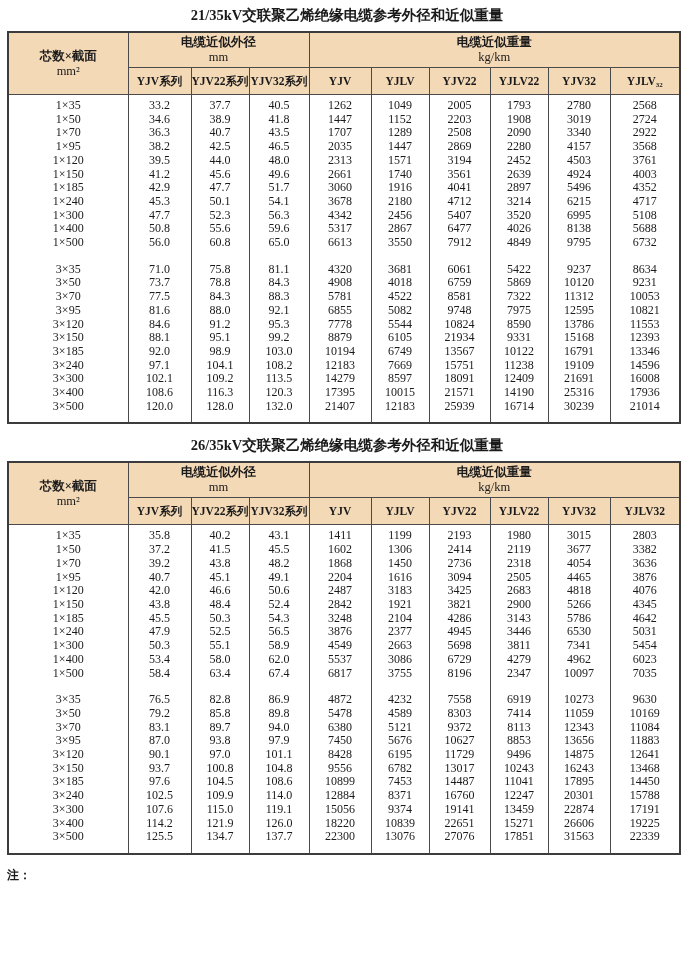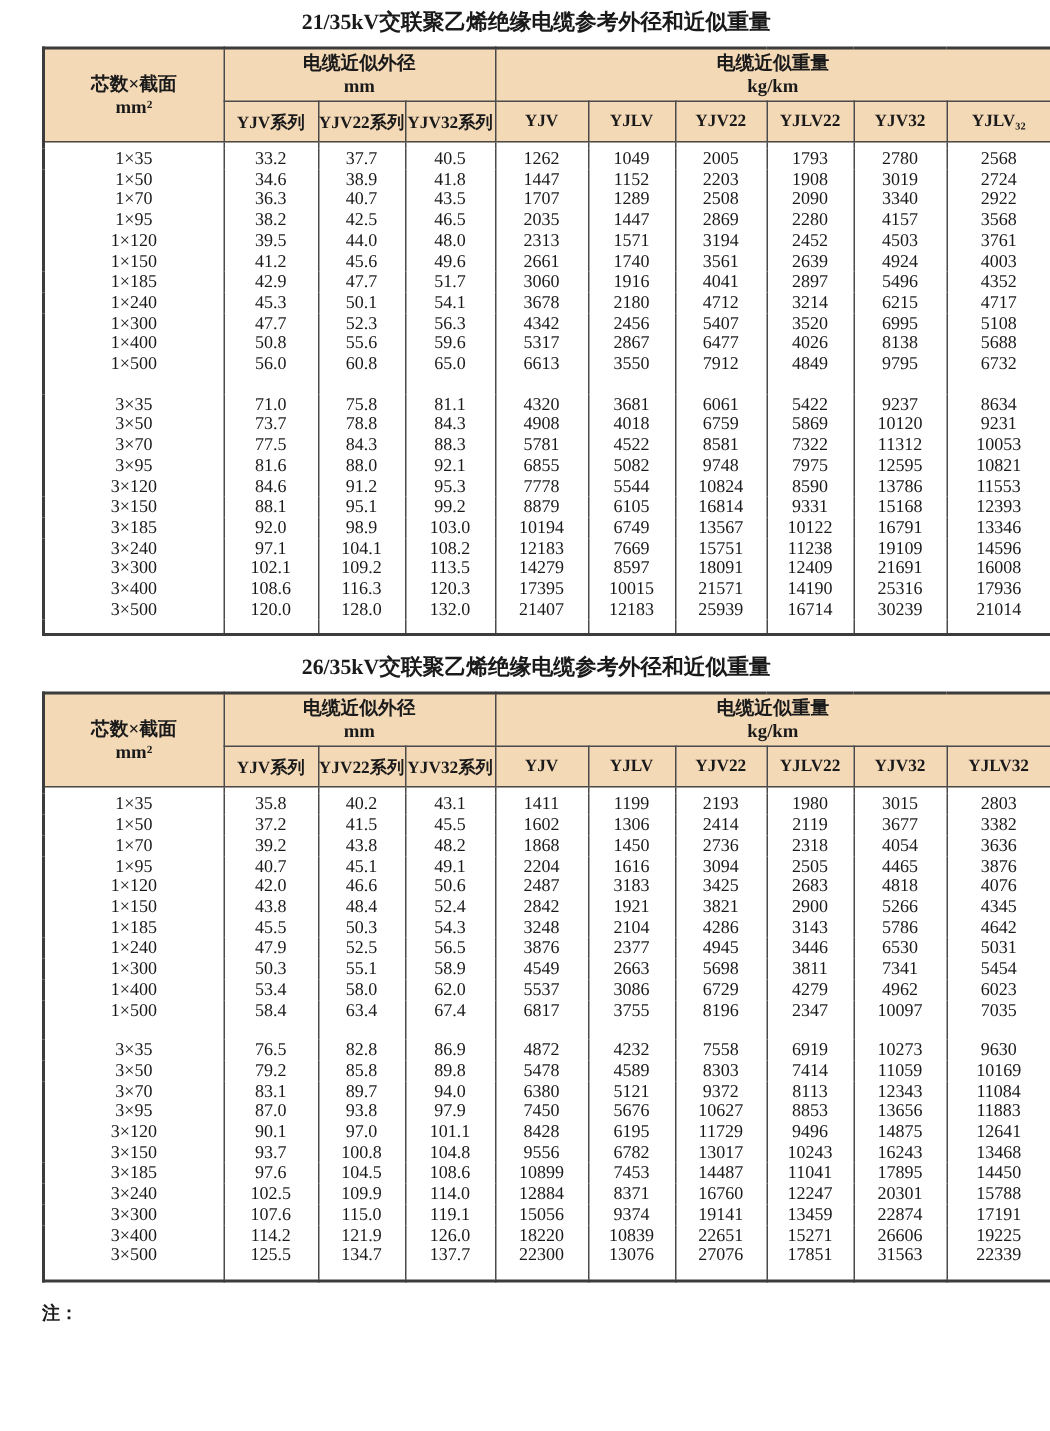--- a/index.html
+++ b/index.html
@@ -15,7 +15,7 @@
     overflow: hidden;
   }
   .doc {
-    padding: 7px 13px 0 28px;
+    padding: 7px 13px 0 7px;
   }
   .table-title {
     text-align: center;

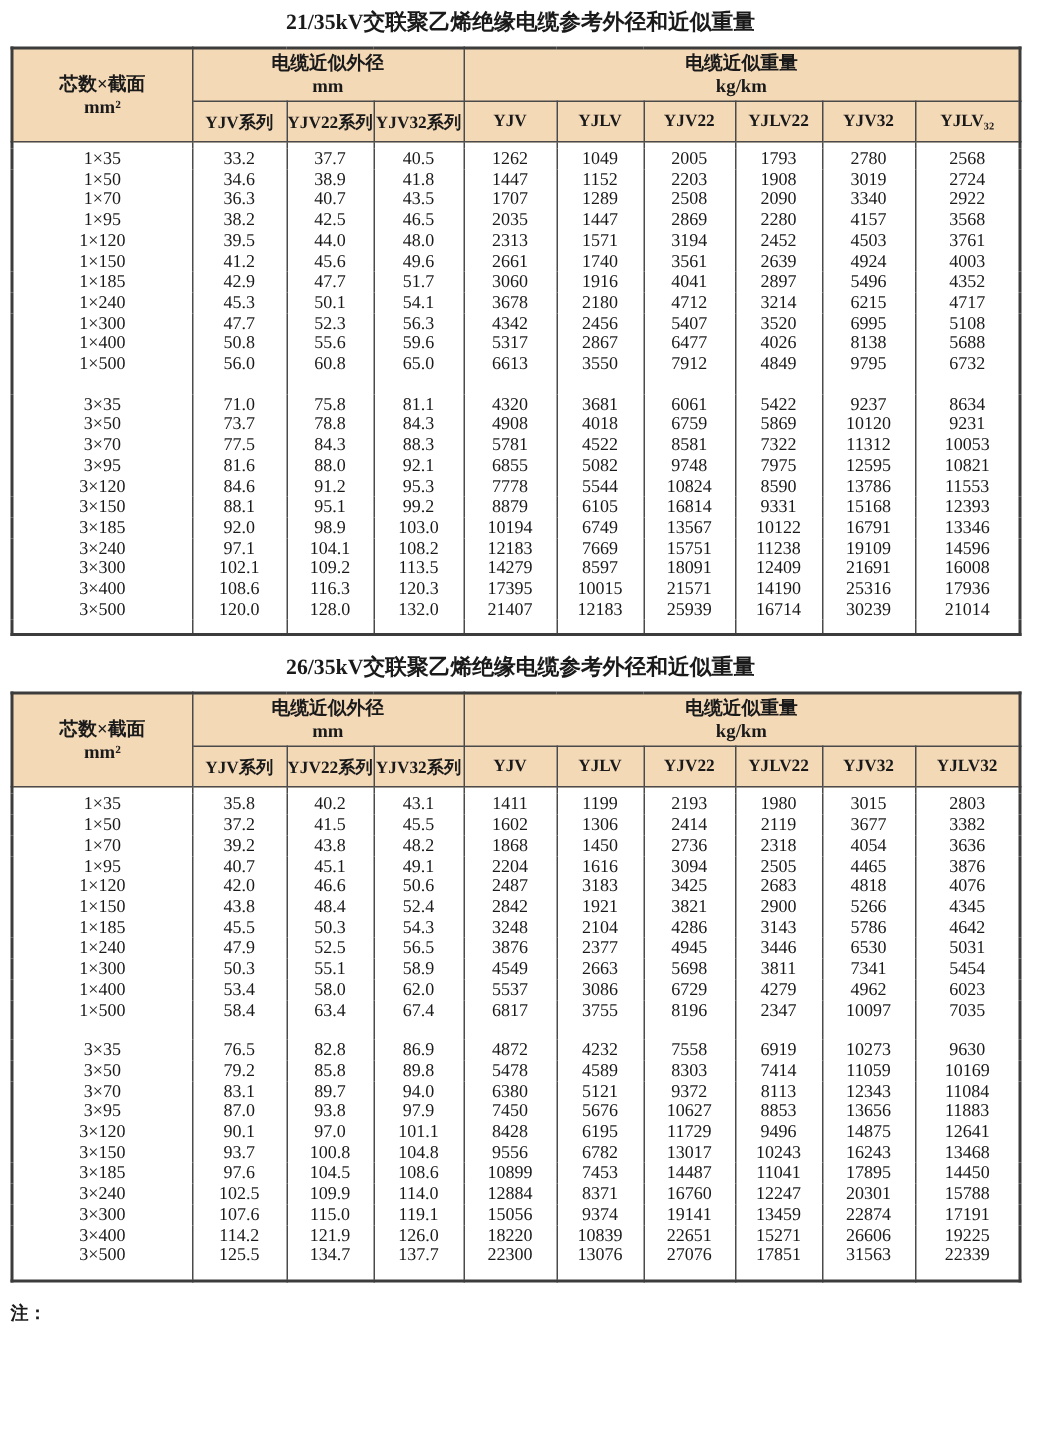--- a/index.html
+++ b/index.html
@@ -53,7 +53,7 @@
     font-size: 11.5px;
     height: 22px;
   }
-  .unit-line { font-weight: bold; }
+  .unit-line { font-weight: normal; }
   table.cable-table tbody td {
     border-left: 1px solid #4a4a4a;
     border-right: 1px solid #4a4a4a;

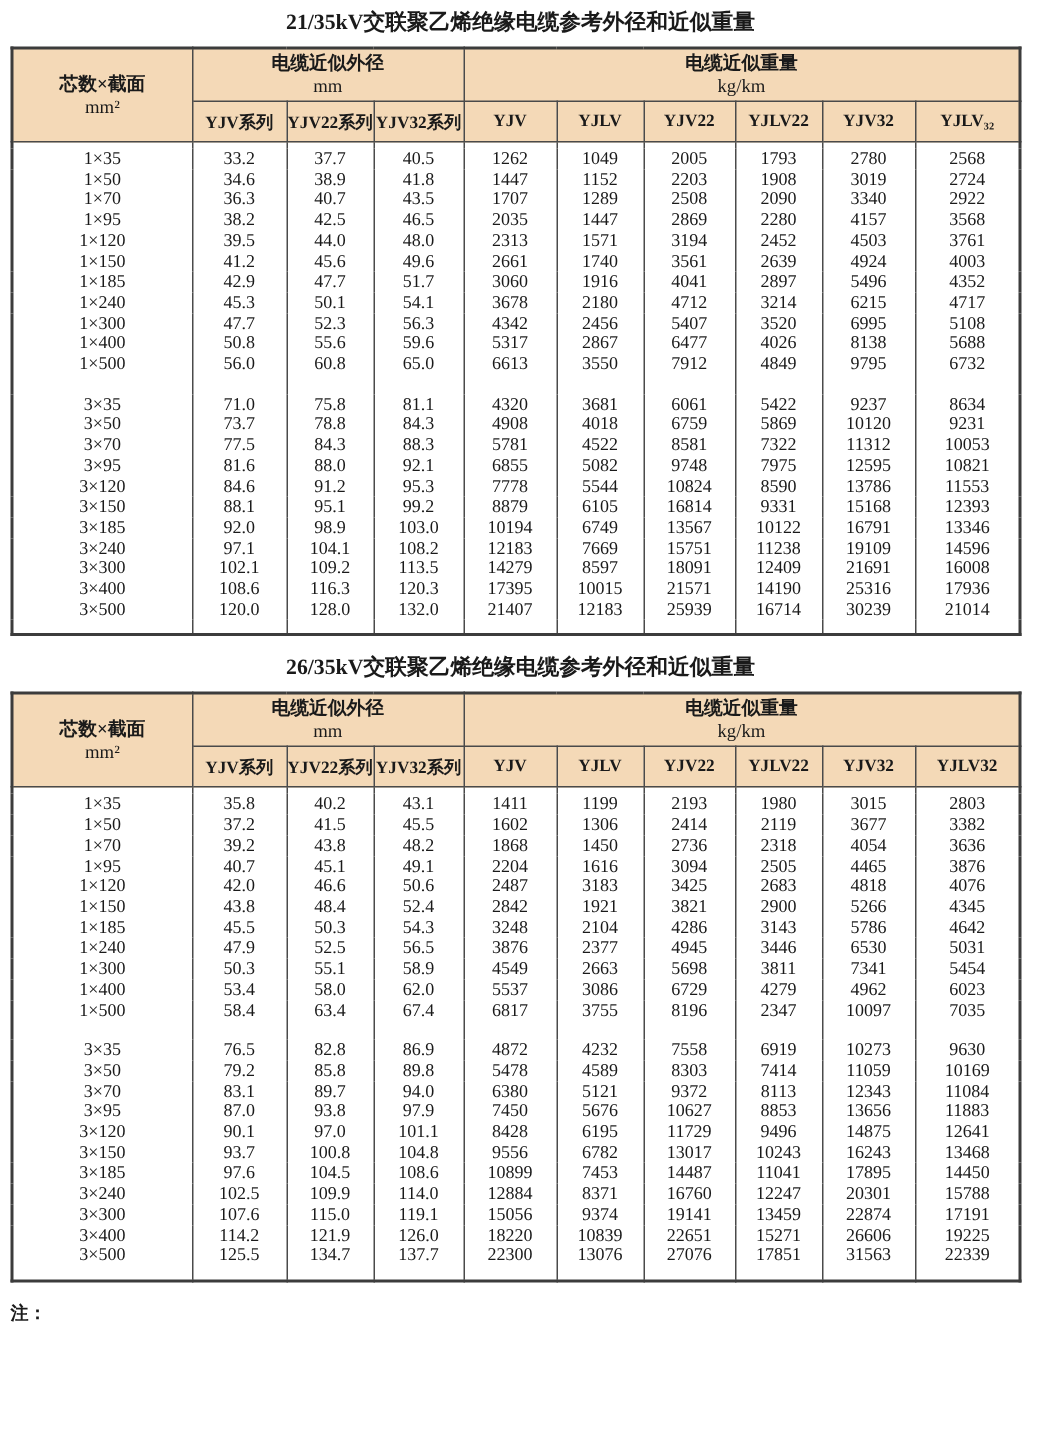--- a/index.html
+++ b/index.html
@@ -348,7 +348,7 @@
             <td>99.2</td>
             <td>8879</td>
             <td>6105</td>
-            <td>16814</td>
+            <td>21934</td>
             <td>9331</td>
             <td>15168</td>
             <td>12393</td>

